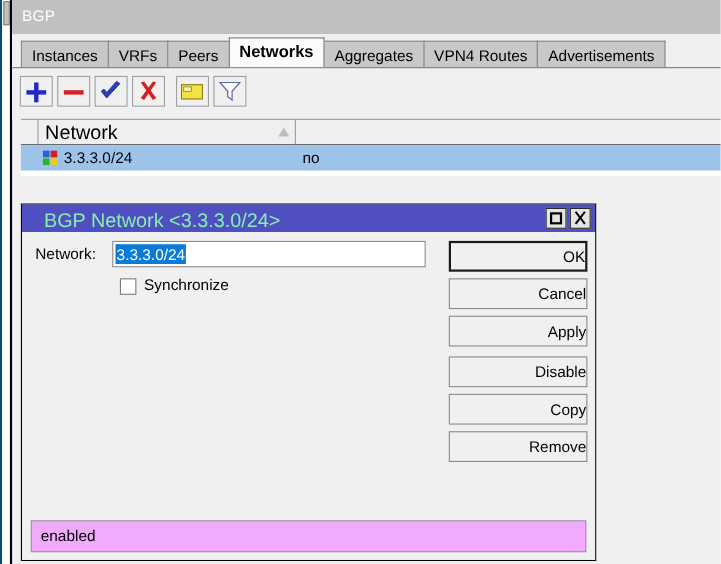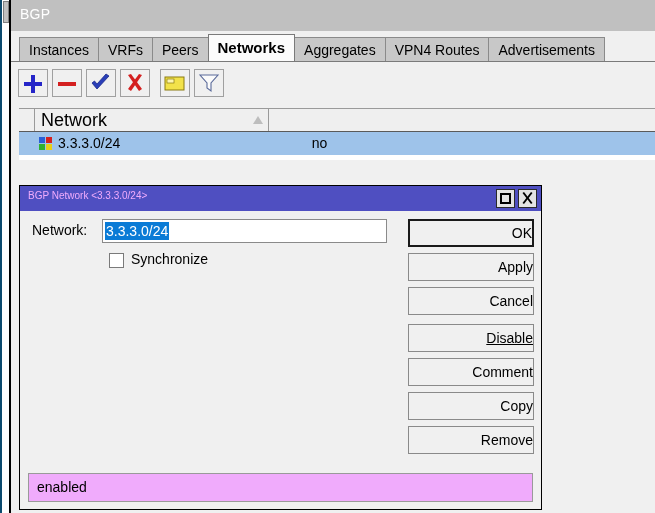--- a/index.html
+++ b/index.html
@@ -219,7 +219,7 @@
   }
   .rcell.c-sel  { width: 16px; }
   .rcell.c-net  { width: 234px; padding-left: 4px; display: flex; align-items: center; }
-  .rcell.c-sync { width: 95px; padding-left: 6px; text-align: center; }
+  .rcell.c-sync { width: 95px; padding-left: 6px; }
   .rcell.c-rest { flex: 1; }
 
   .grid-icon {

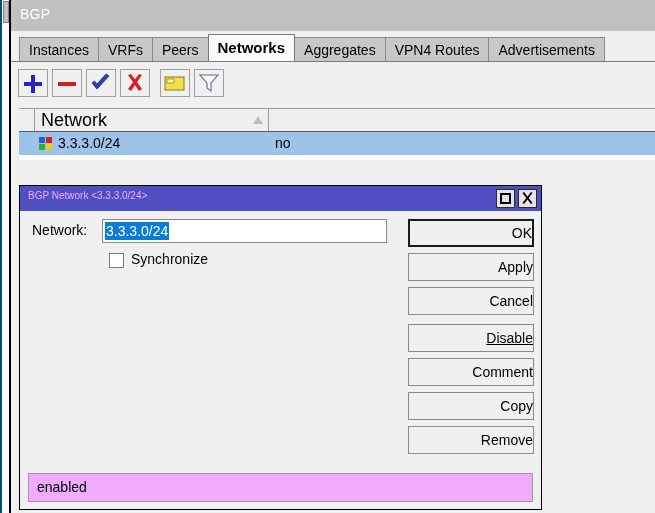--- a/index.html
+++ b/index.html
@@ -258,9 +258,9 @@
   }
   #dlg-title-text {
     position: absolute;
-    left: 8px; top: 4px;
-    font-size: 10px;
-    color: #f0abfc;
+    left: 20px; top: 4px;
+    font-size: 18px;
+    color: #86efac;
     white-space: nowrap;
   }
   .dlg-ctl {

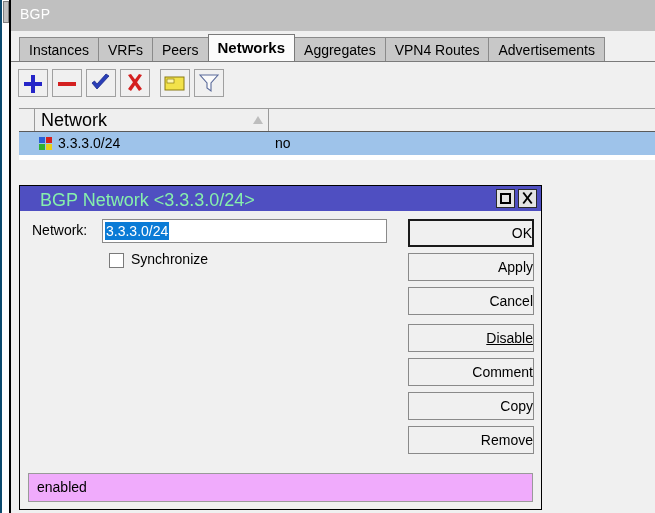--- a/index.html
+++ b/index.html
@@ -505,8 +505,8 @@
 
         <div id="dlg-buttons">
           <div class="dbtn focused">OK</div>
+          <div class="dbtn">Cancel</div>
           <div class="dbtn">Apply</div>
-          <div class="dbtn">Cancel</div>
           <div class="dbtn spacer-before">Disable</div>
           <div class="dbtn">Comment</div>
           <div class="dbtn">Copy</div>

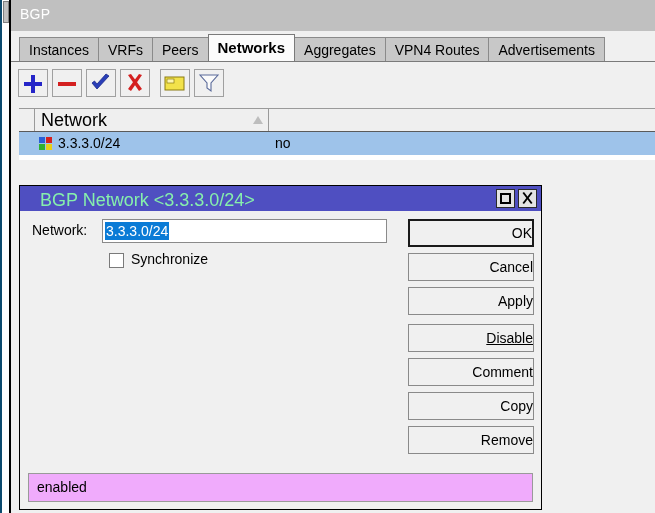--- a/index.html
+++ b/index.html
@@ -366,7 +366,7 @@
     border: 2px solid #1a1a1a;
     line-height: 24px;
   }
-  .dbtn.spacer-before { margin-top: 9px; text-decoration: underline; }
+  .dbtn.spacer-before { margin-top: 9px; }
 
   #dlg-status {
     position: absolute;

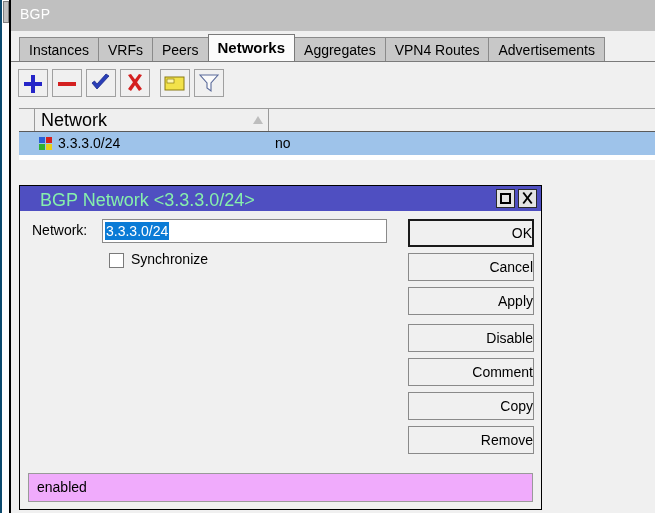--- a/index.html
+++ b/index.html
@@ -508,7 +508,6 @@
           <div class="dbtn">Cancel</div>
           <div class="dbtn">Apply</div>
           <div class="dbtn spacer-before">Disable</div>
-          <div class="dbtn">Comment</div>
           <div class="dbtn">Copy</div>
           <div class="dbtn">Remove</div>
         </div>

